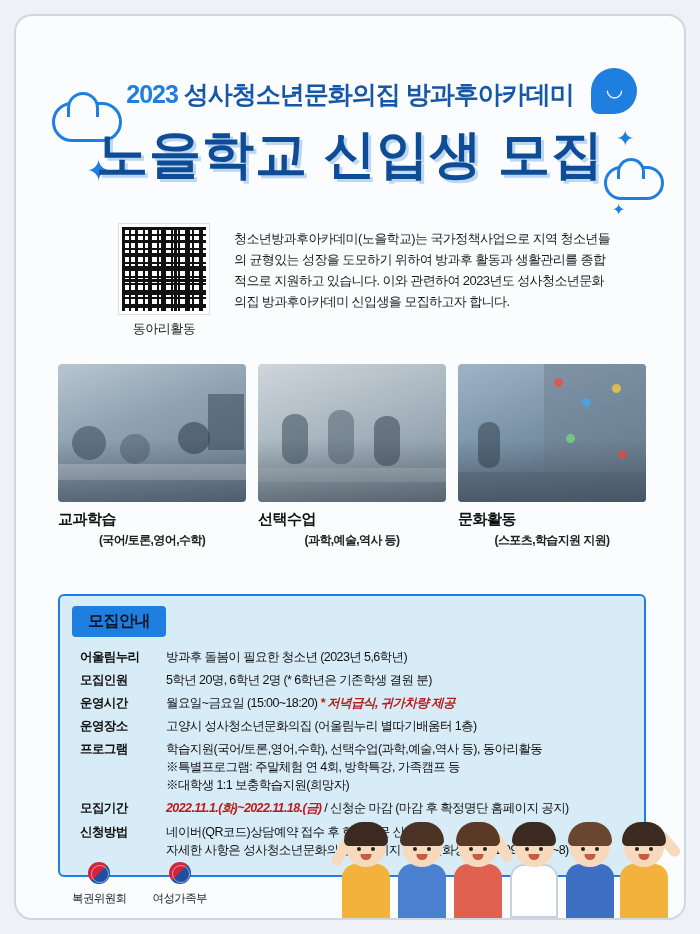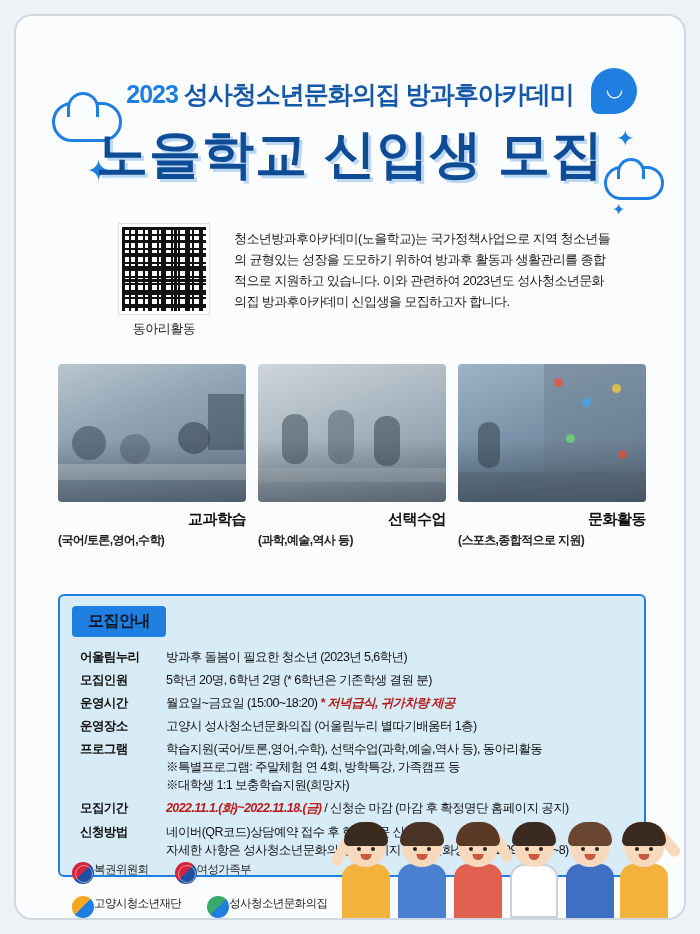--- a/index.html
+++ b/index.html
@@ -196,7 +196,7 @@
   }
   .photo-title {
     margin-top: 8px;
-    text-align: right;
+    text-align: left;
     font-size: 15px;
     font-weight: bold;
     color: #111;

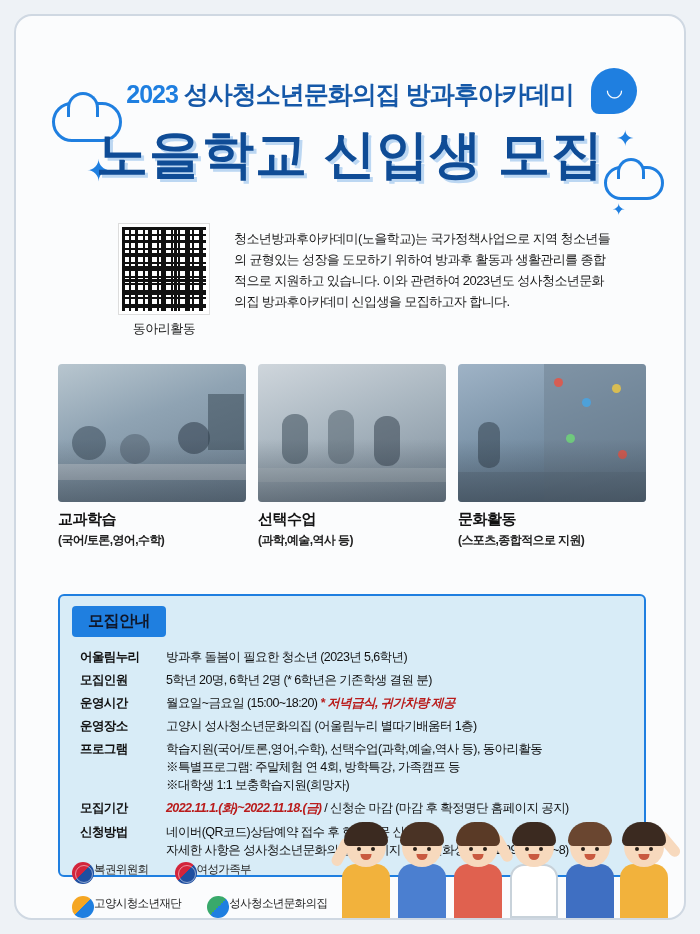--- a/index.html
+++ b/index.html
@@ -204,7 +204,7 @@
   }
   .photo-sub {
     margin-top: 3px;
-    text-align: left;
+    text-align: center;
     font-size: 12px;
     font-weight: bold;
     color: #222;

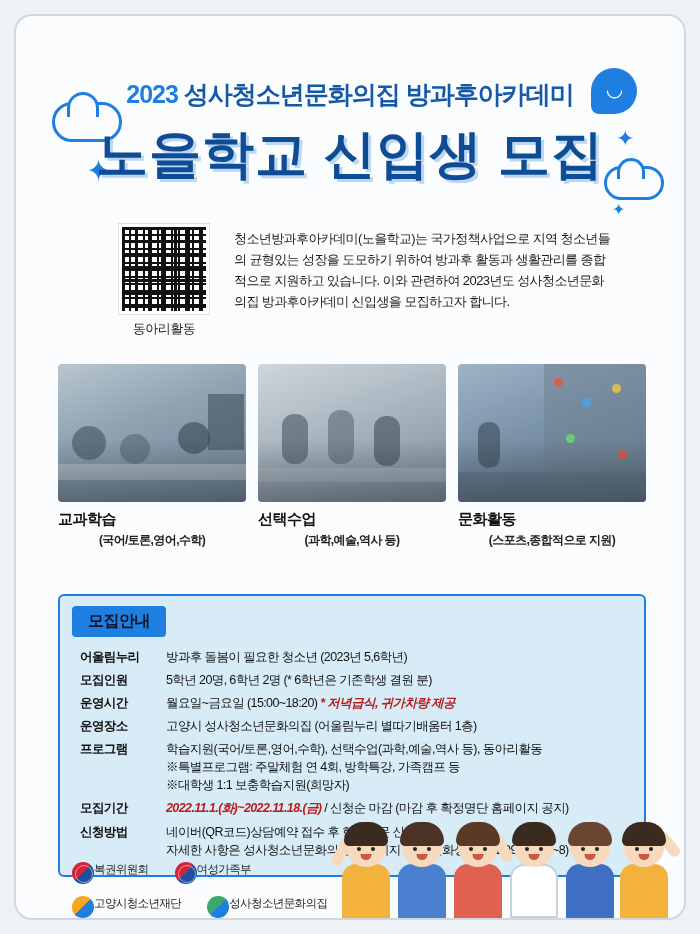--- a/index.html
+++ b/index.html
@@ -421,7 +421,7 @@
           <div class="blob" style="left:20px;top:58px;width:22px;height:46px;border-radius:10px;background:#33424f"></div>
         </div>
         <div class="photo-title">문화활동</div>
-        <div class="photo-sub">(스포츠,종합적으로 지원)</div>
+        <div class="photo-sub">(스포츠,학습지원 지원)</div>
       </div>
     </div>
 

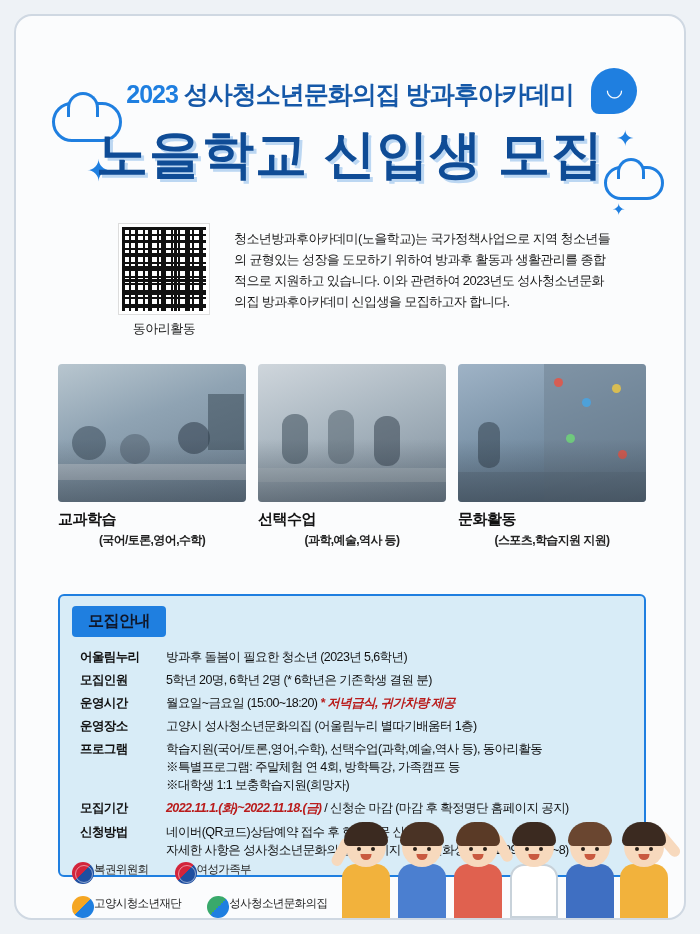--- a/index.html
+++ b/index.html
@@ -269,11 +269,13 @@
   }
   .logo {
     display: flex;
-    align-items: flex-start;
+    align-items: center;
+    gap: 7px;
     font-size: 11.5px;
     color: #222;
     letter-spacing: -0.6px;
     white-space: nowrap;
+    flex-direction: column;
   }
   .logo .mark {
     width: 22px;

